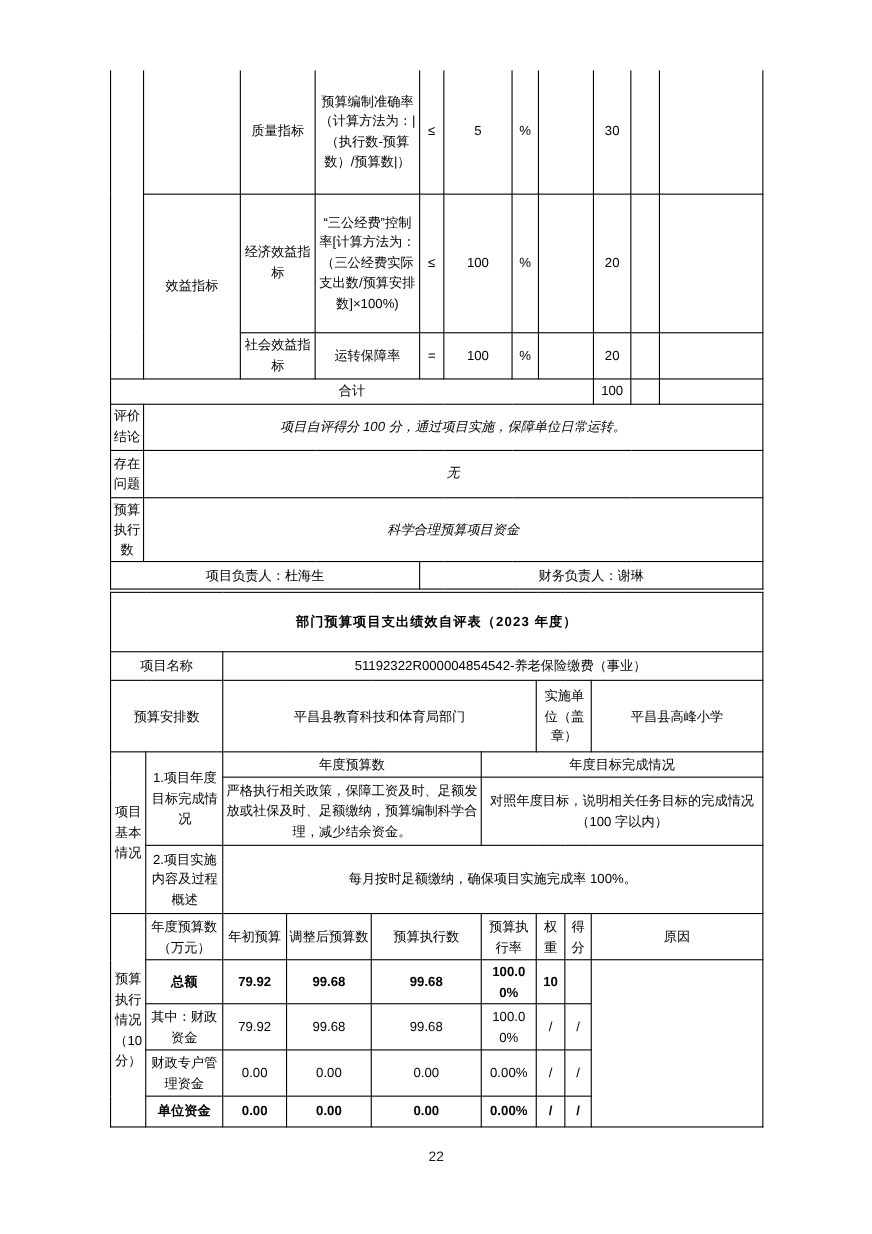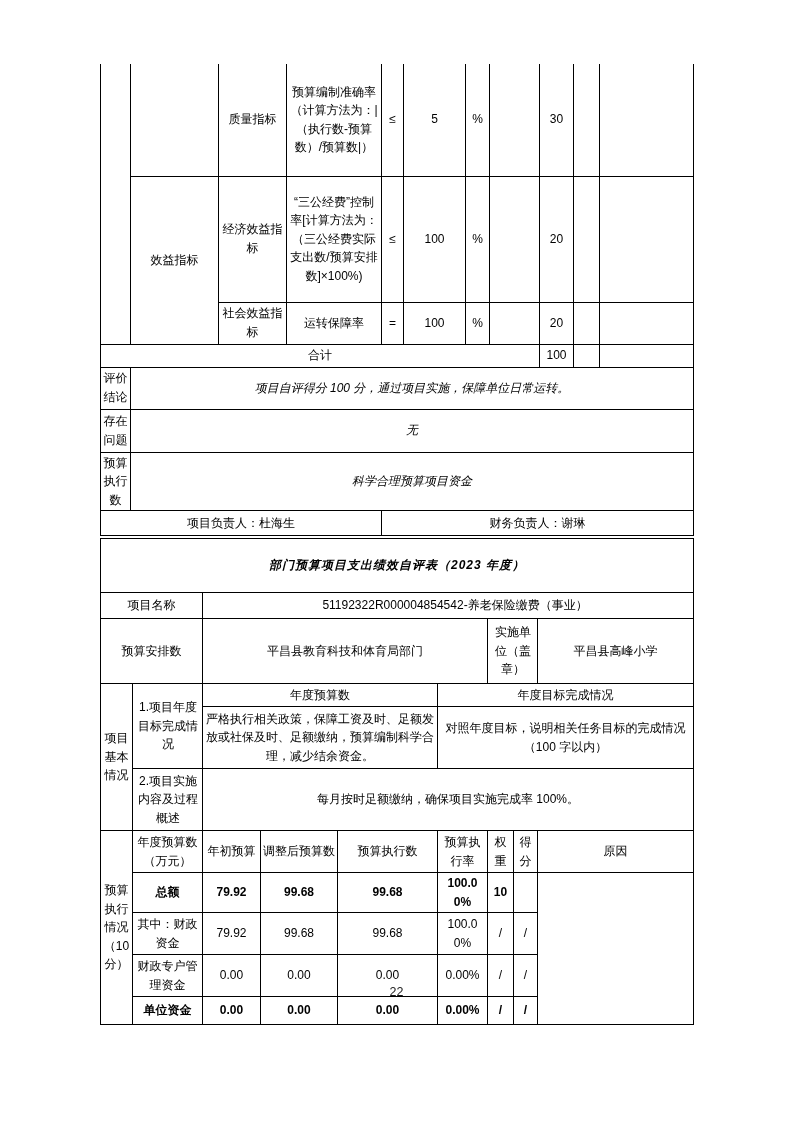--- a/index.html
+++ b/index.html
@@ -34,7 +34,7 @@
   tr.cut td { border-top: none; }
   td.left { text-align: left; padding-left: 5px; }
   td.ital { font-style: italic; }
-  td.title-cell { font-size: 19px; font-weight: bold; letter-spacing: 1px; font-style: italic; }
+  td.title-cell { font-size: 19px; font-weight: bold; letter-spacing: 1px; }
   td.pre { white-space: pre-line; }
   td.indent { text-align: left; padding-left: 16px; }
   .h112 { height: 112px; } .h126 { height: 126px; } .h42 { height: 42px; }

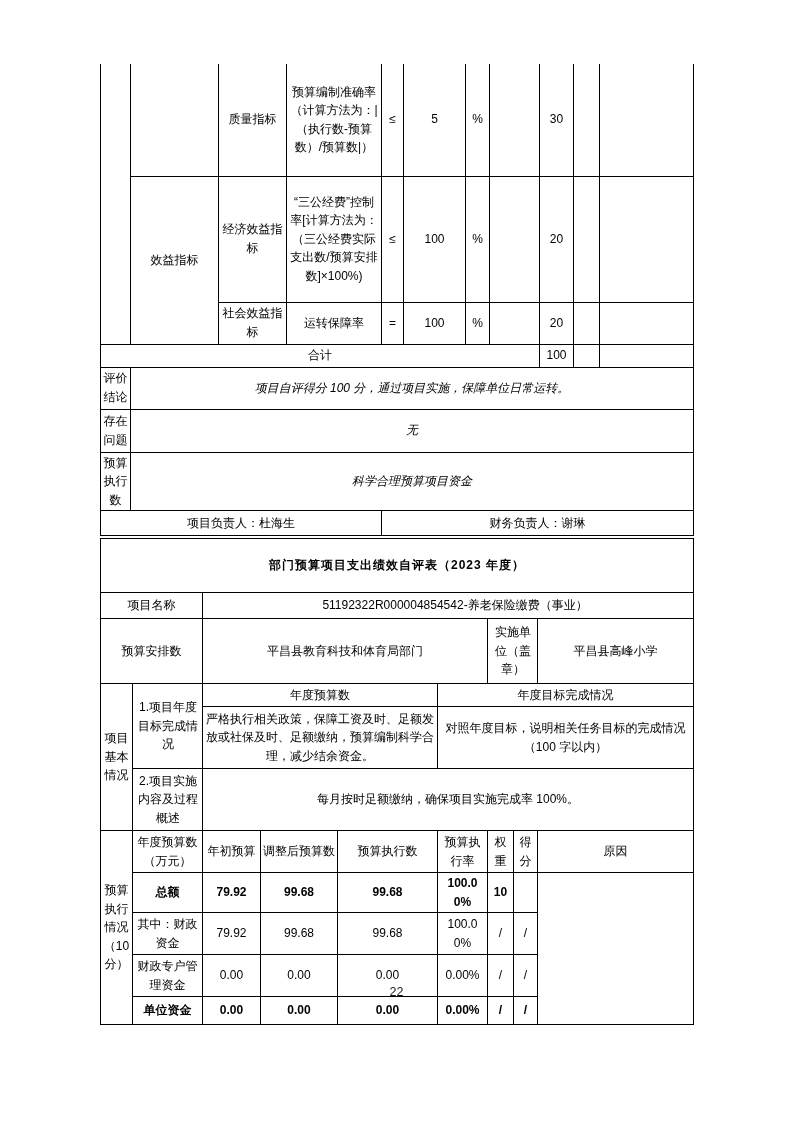--- a/index.html
+++ b/index.html
@@ -43,7 +43,7 @@
   .h65 { height: 65px; }  .h62 { height: 62px; }  .h28 { height: 28px; font-weight: bold; }
   .page-number {
     position: absolute;
-    top: 985px;
+    top: 1044px;
     left: 0;
     width: 100%;
     text-align: center;

